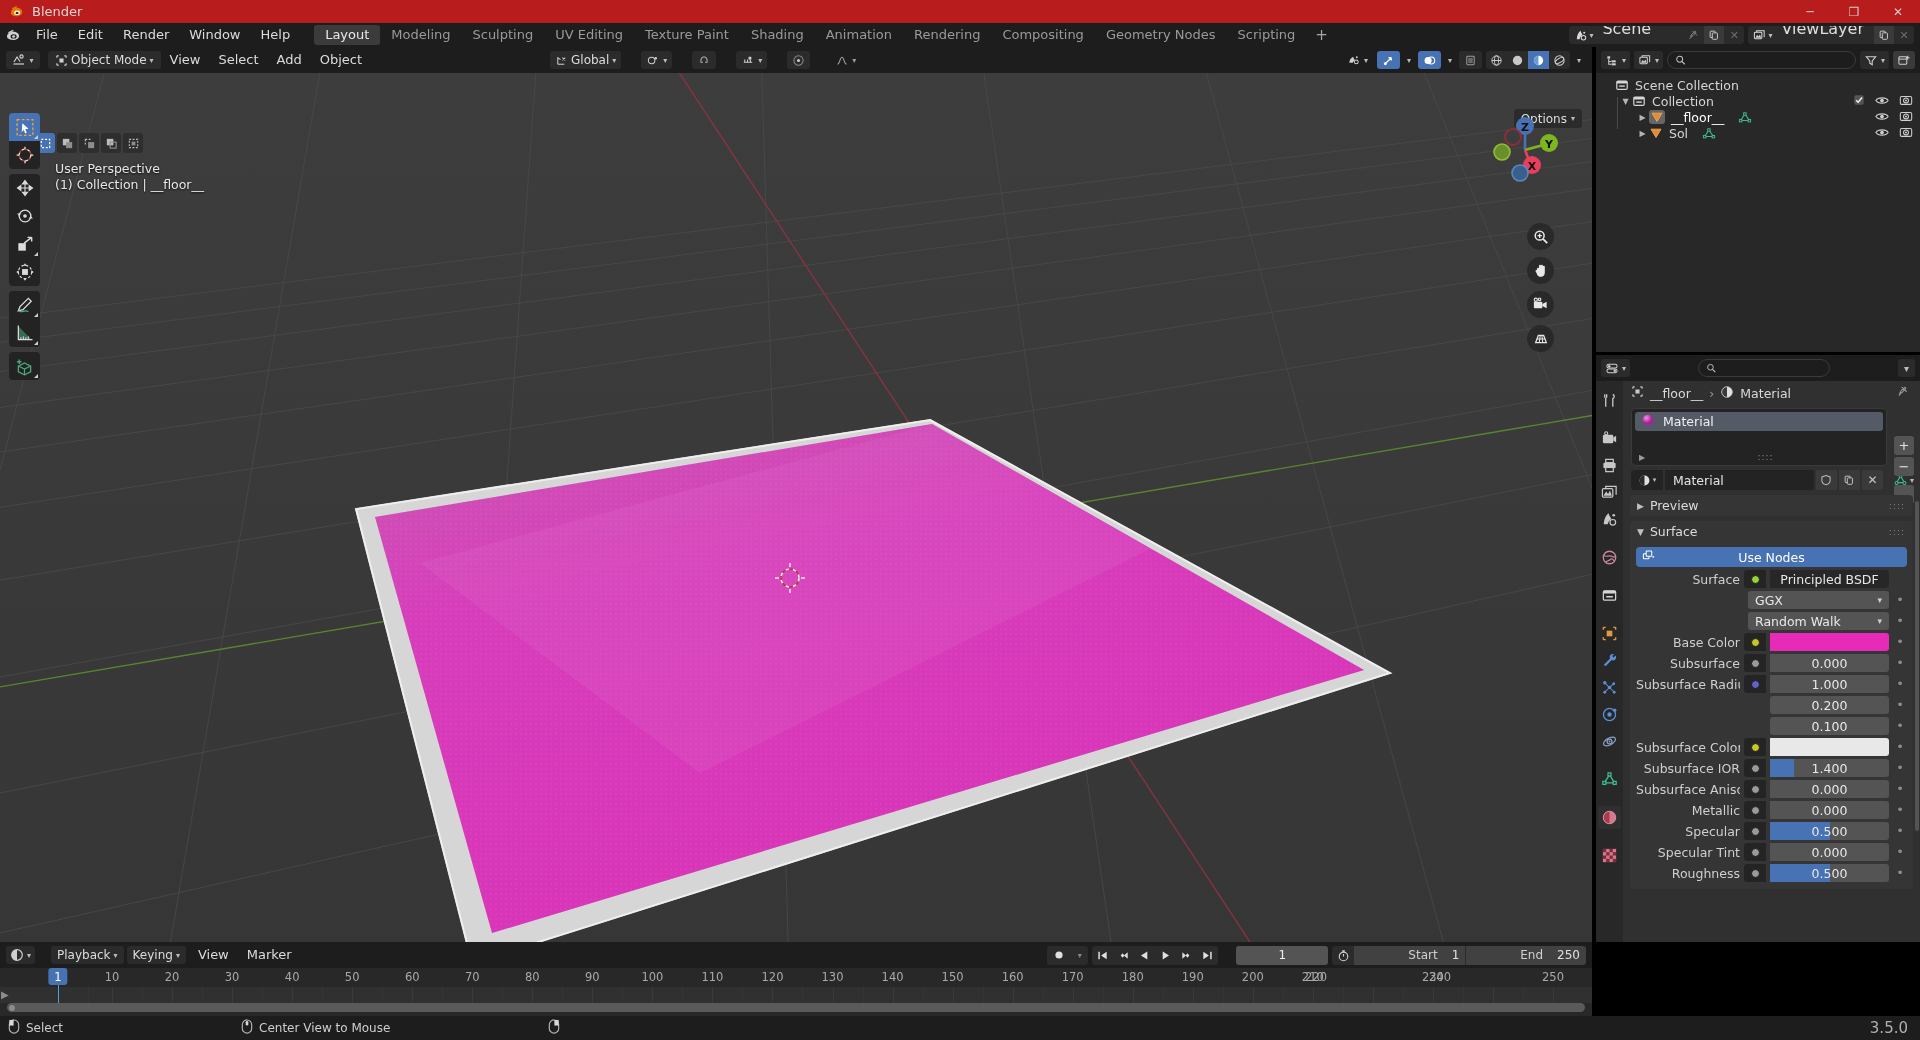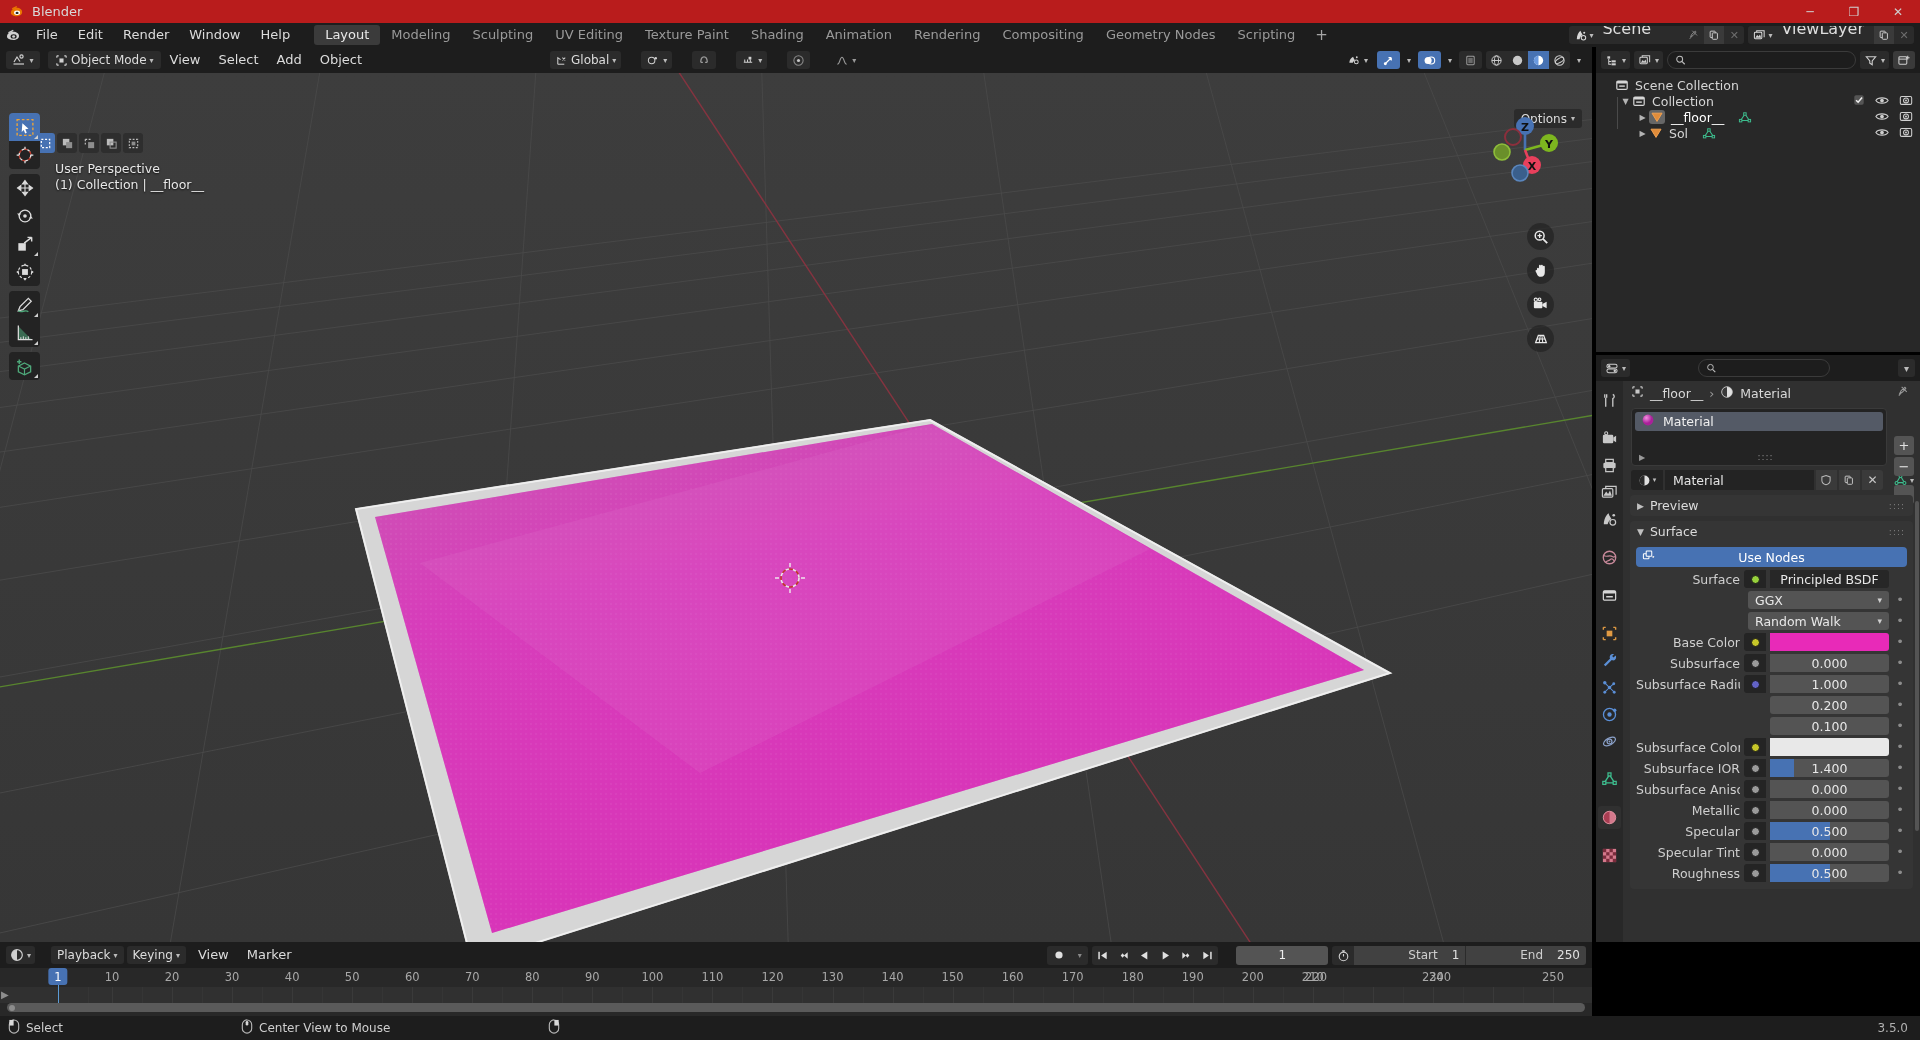--- a/index.html
+++ b/index.html
@@ -162,7 +162,7 @@
   
   .statusbar { position: absolute; left: 0; top: 1016px; width: 1920px; height: 24px; background: #1d1d1d; display: flex; align-items: center; padding: 0 8px; gap: 6px; font-size: 12px; color: #cfcfcf; }
   .mouse-hint { display: flex; align-items: center; gap: 6px; margin-right: 22px; }
-  .version { position: absolute; right: 12px; font-size: 12px; color: #b0b0b0; }
+  .version { position: absolute; right: 12px; font-size: 15px; color: #b0b0b0; }
 </style>
 </head>
 <body>

